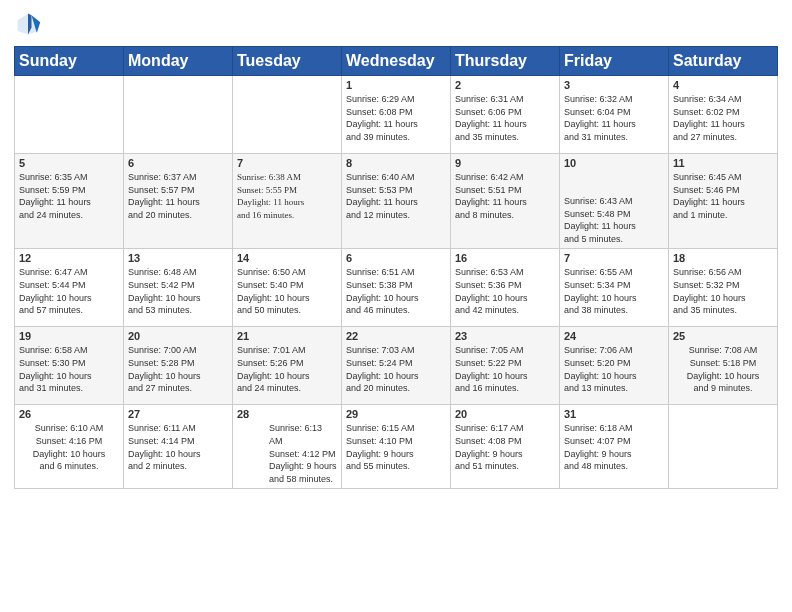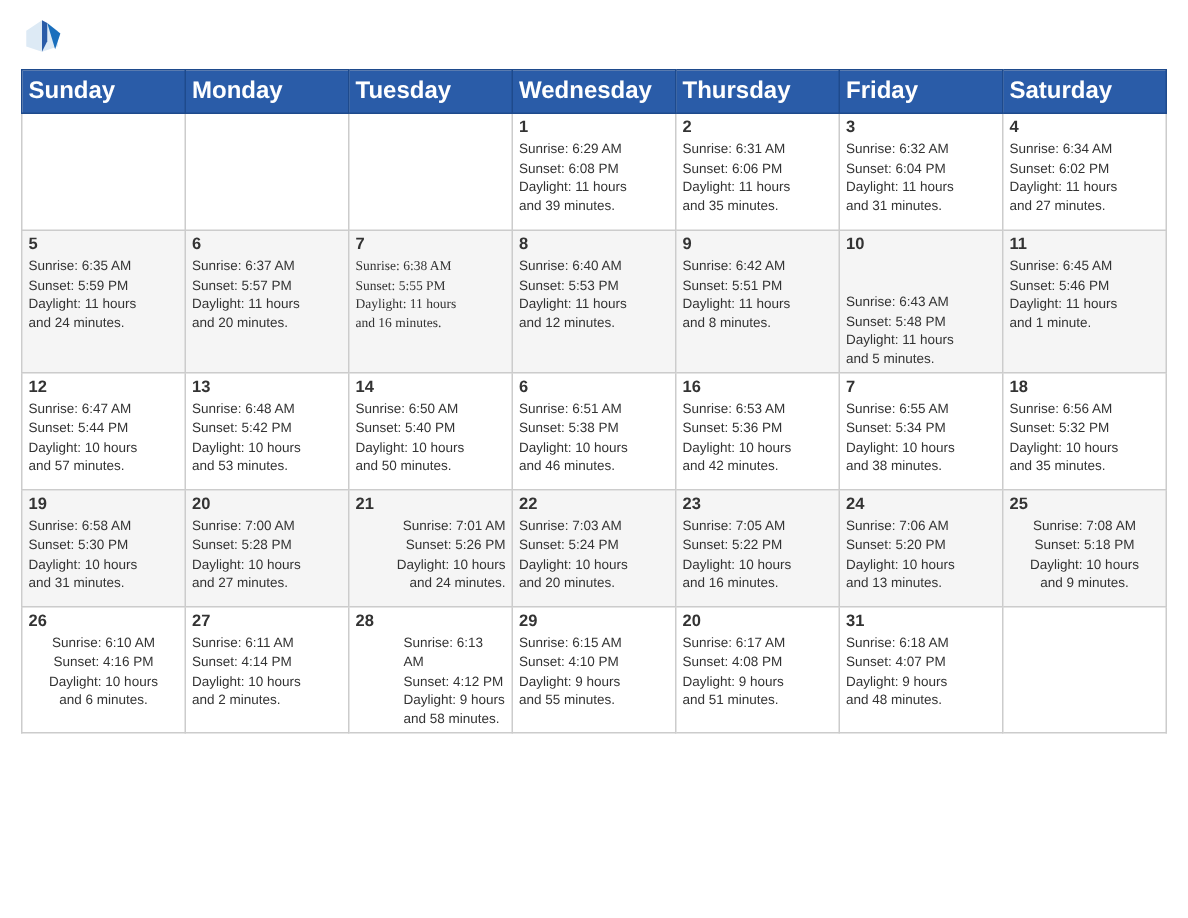--- a/index.html
+++ b/index.html
@@ -272,7 +272,7 @@
           </td>
           <td>
             <span class="day-num">21</span>
-            <div class="day-info" style="white-space: pre-line; text-align: right;">Sunrise: 7:01 AM
+            <div class="day-info" style="white-space: pre-line;">Sunrise: 7:01 AM
 Sunset: 5:26 PM
 Daylight: 10 hours
 and 24 minutes.</div>

